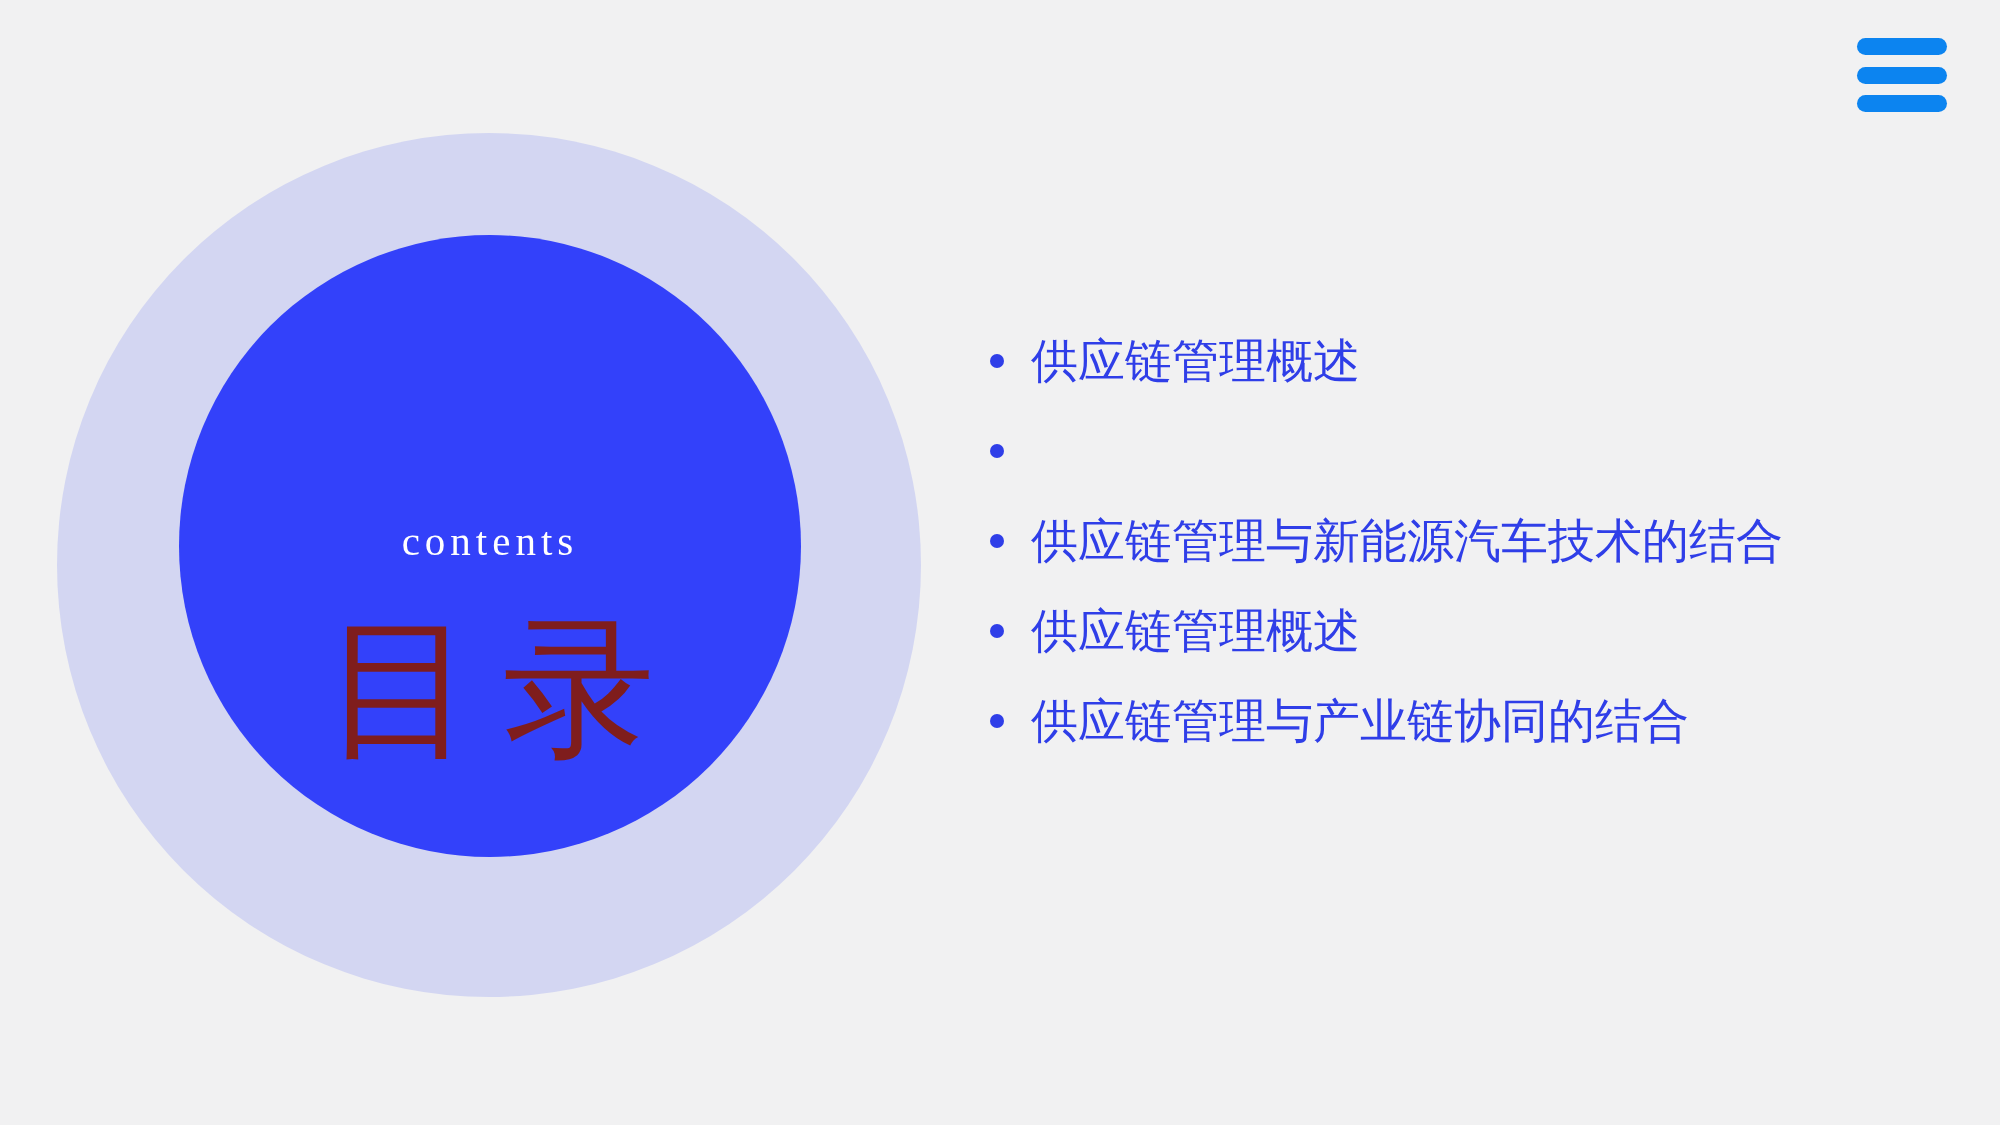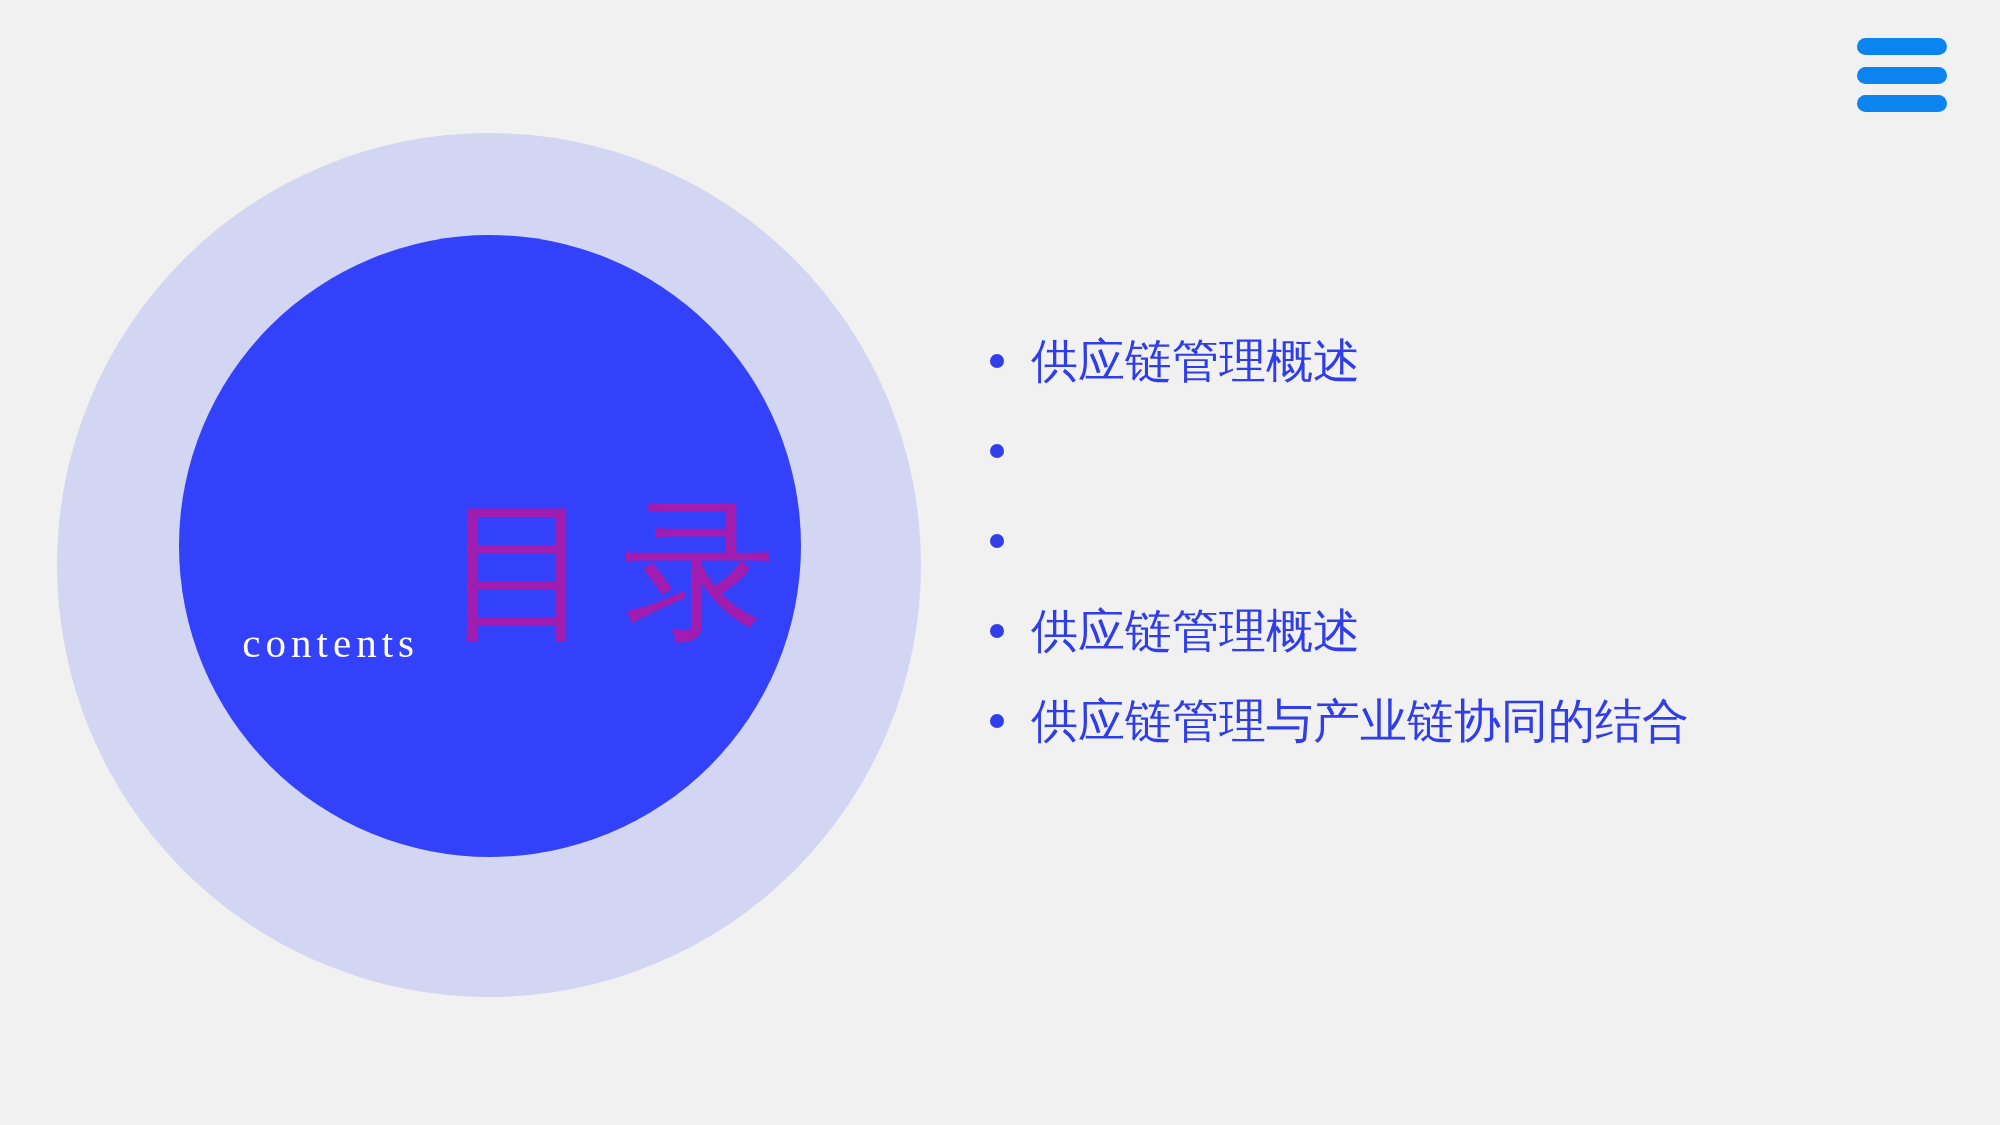--- a/index.html
+++ b/index.html
@@ -72,9 +72,9 @@
     width: 622px;
     height: 622px;
     display: flex;
-    flex-direction: row;
+    flex-direction: column;
     align-items: center;
-    justify-content: flex-end;
+    justify-content: center;
   }
   .contents-label {
     margin-top: 195px;

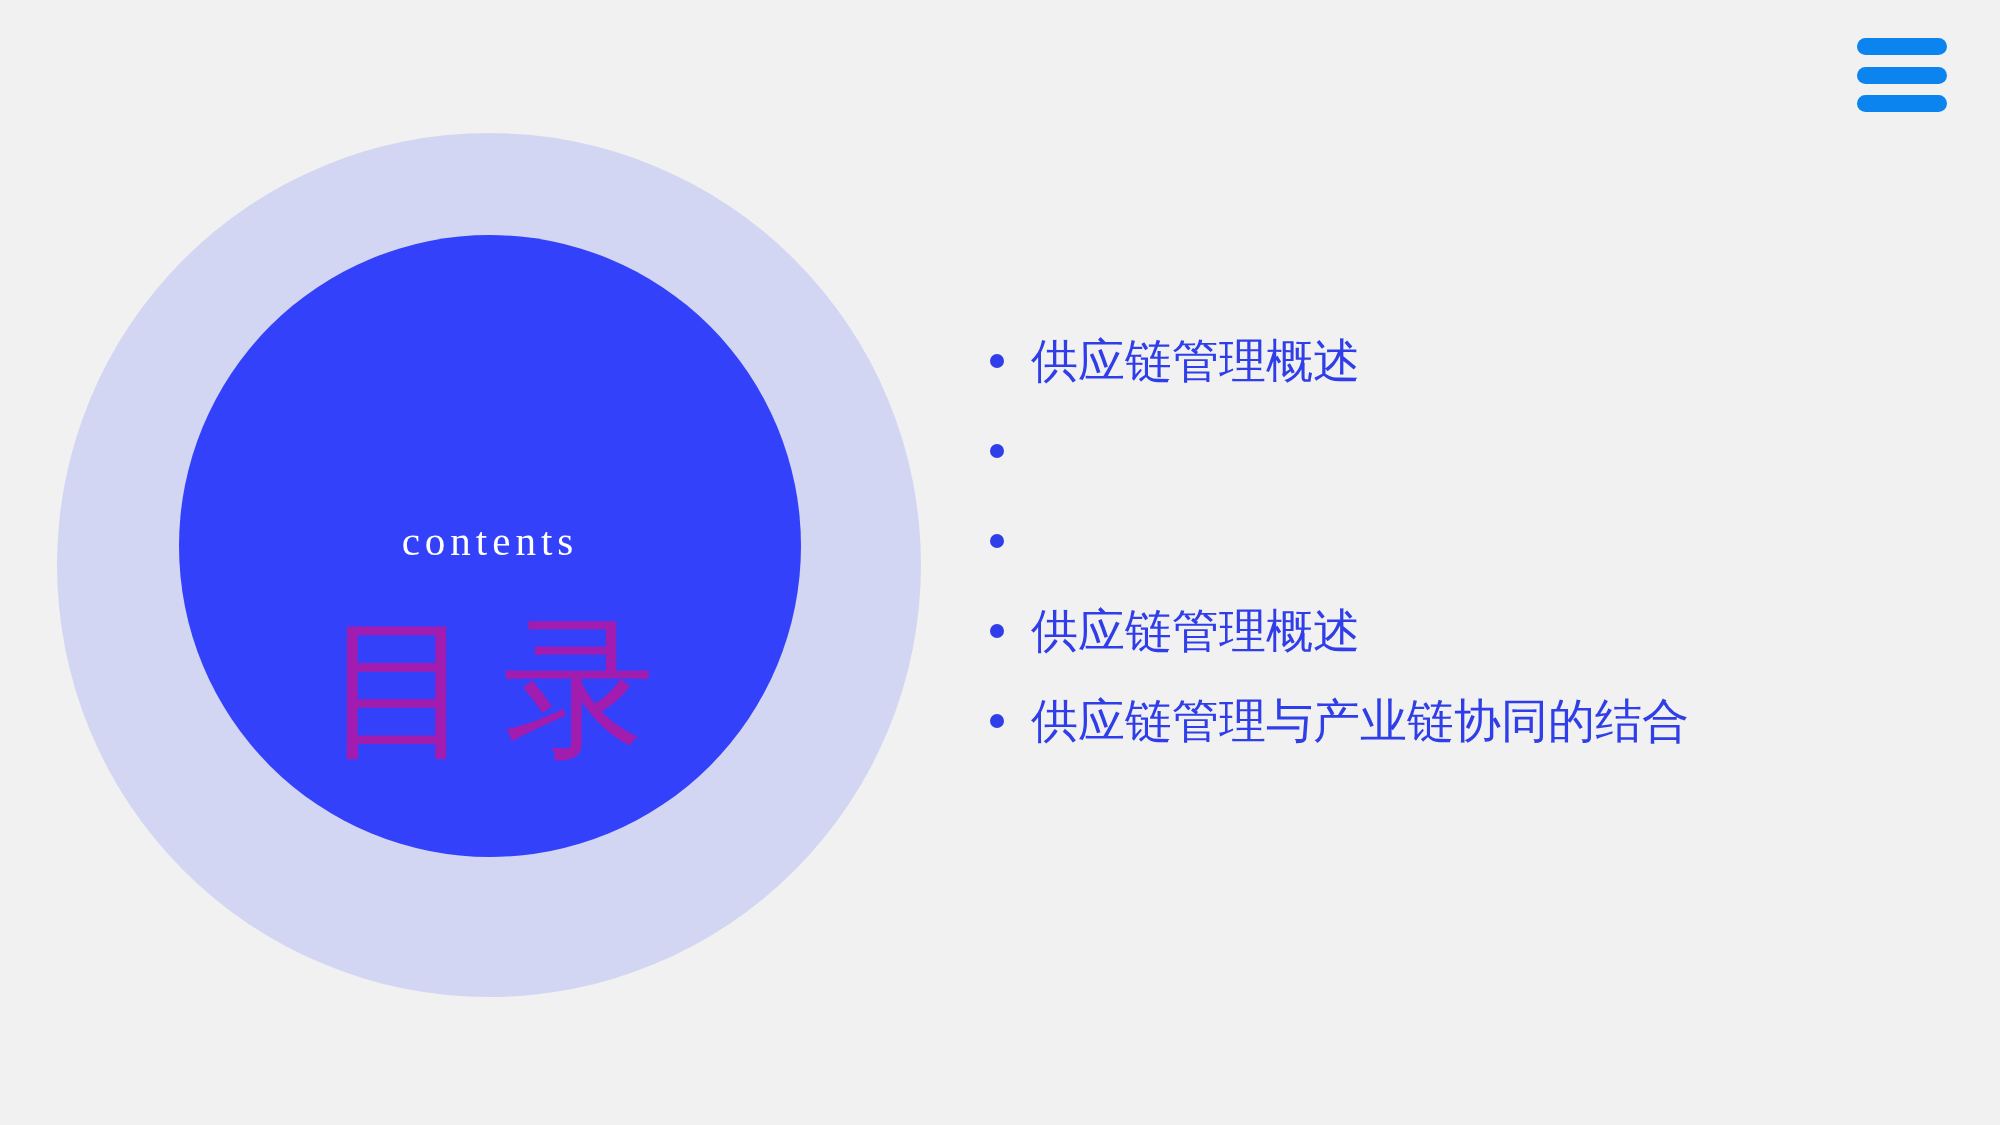--- a/index.html
+++ b/index.html
@@ -158,6 +158,7 @@
     </li>
     <li class="toc-item">
       <span class="toc-bullet"></span>
+      <span class="toc-text">供应链管理与新能源汽车技术的结合</span>
     </li>
     <li class="toc-item">
       <span class="toc-bullet"></span>

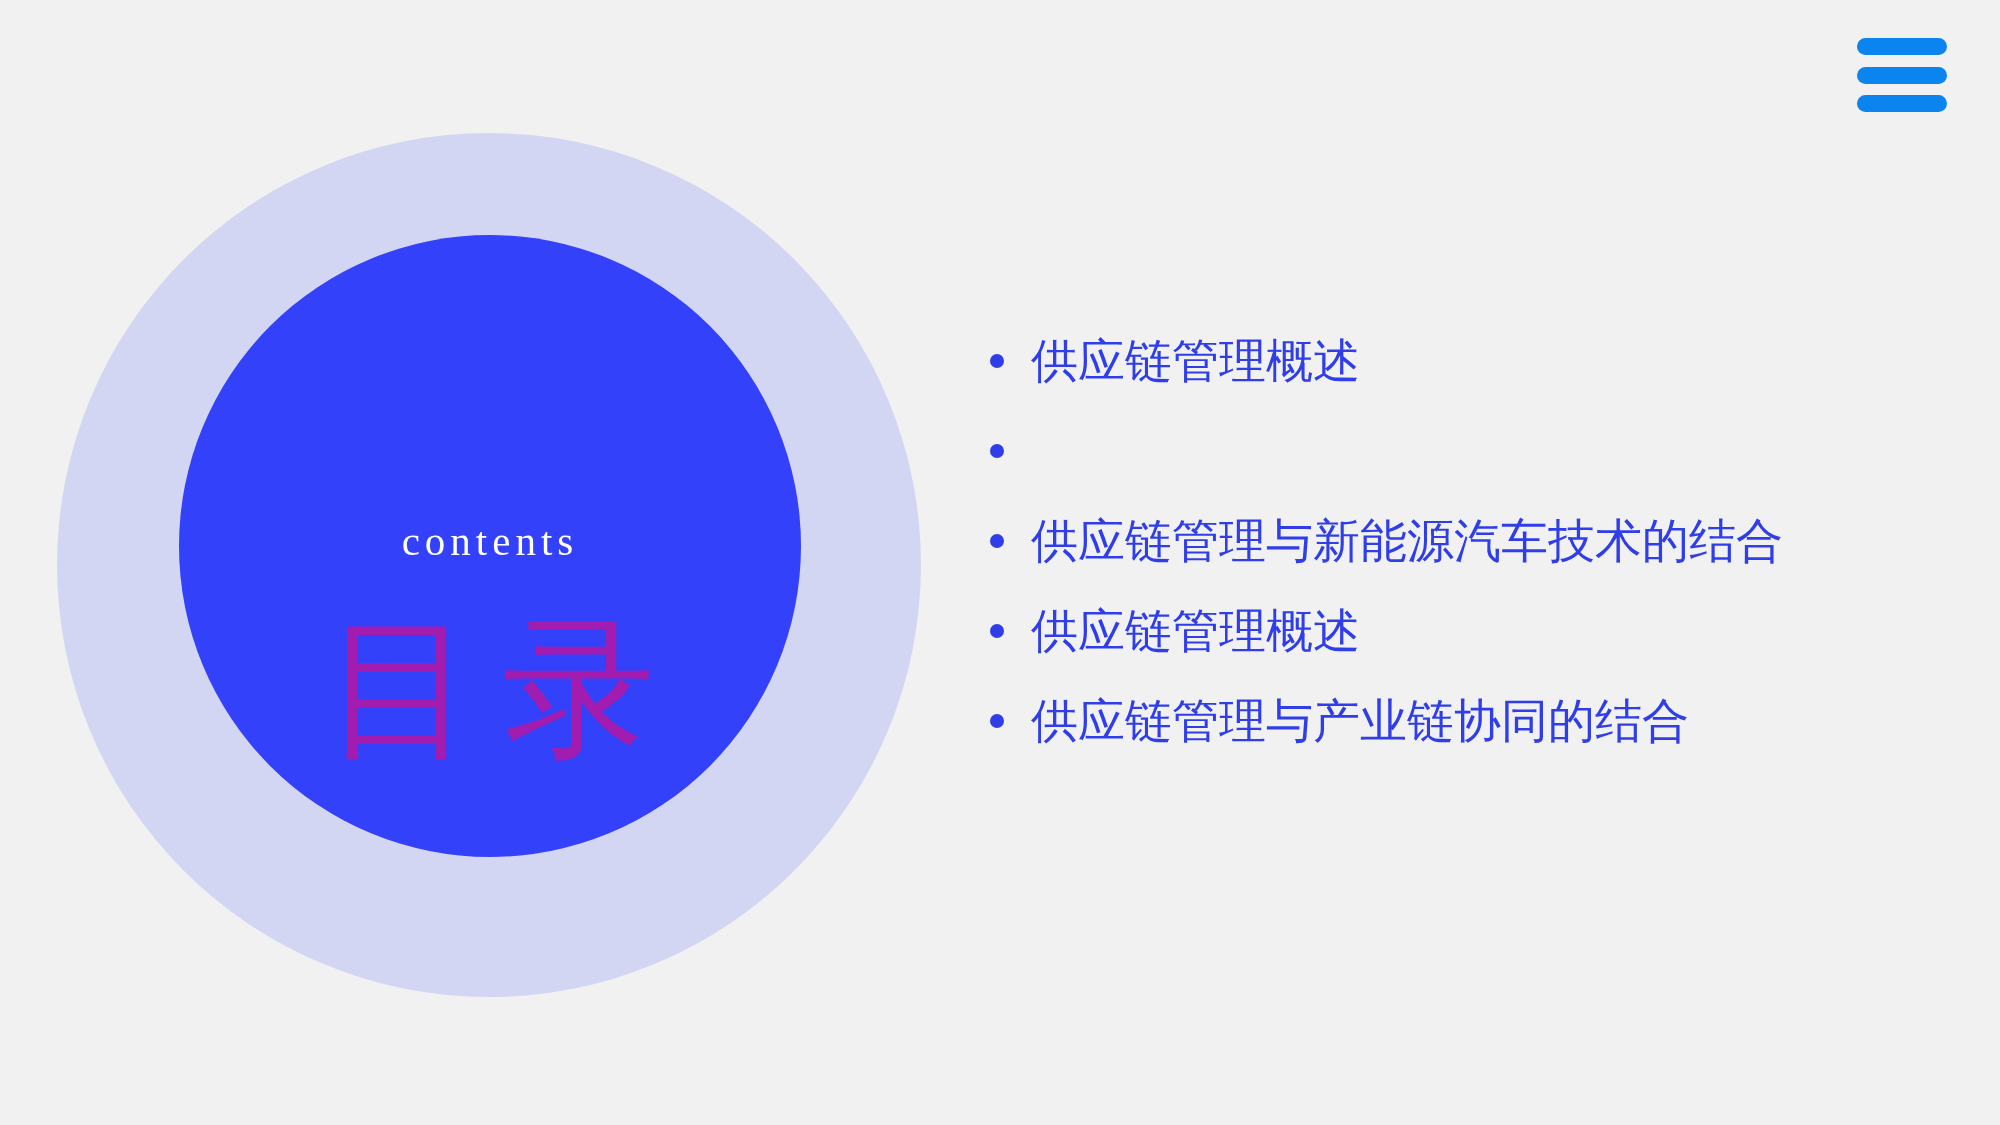--- a/index.html
+++ b/index.html
@@ -91,7 +91,7 @@
     font-size: 152px;
     letter-spacing: 26px;
     text-indent: 26px;
-    color: #a21caf;
+    color: #7f1d1d;
     line-height: 1;
     white-space: nowrap;
   }

